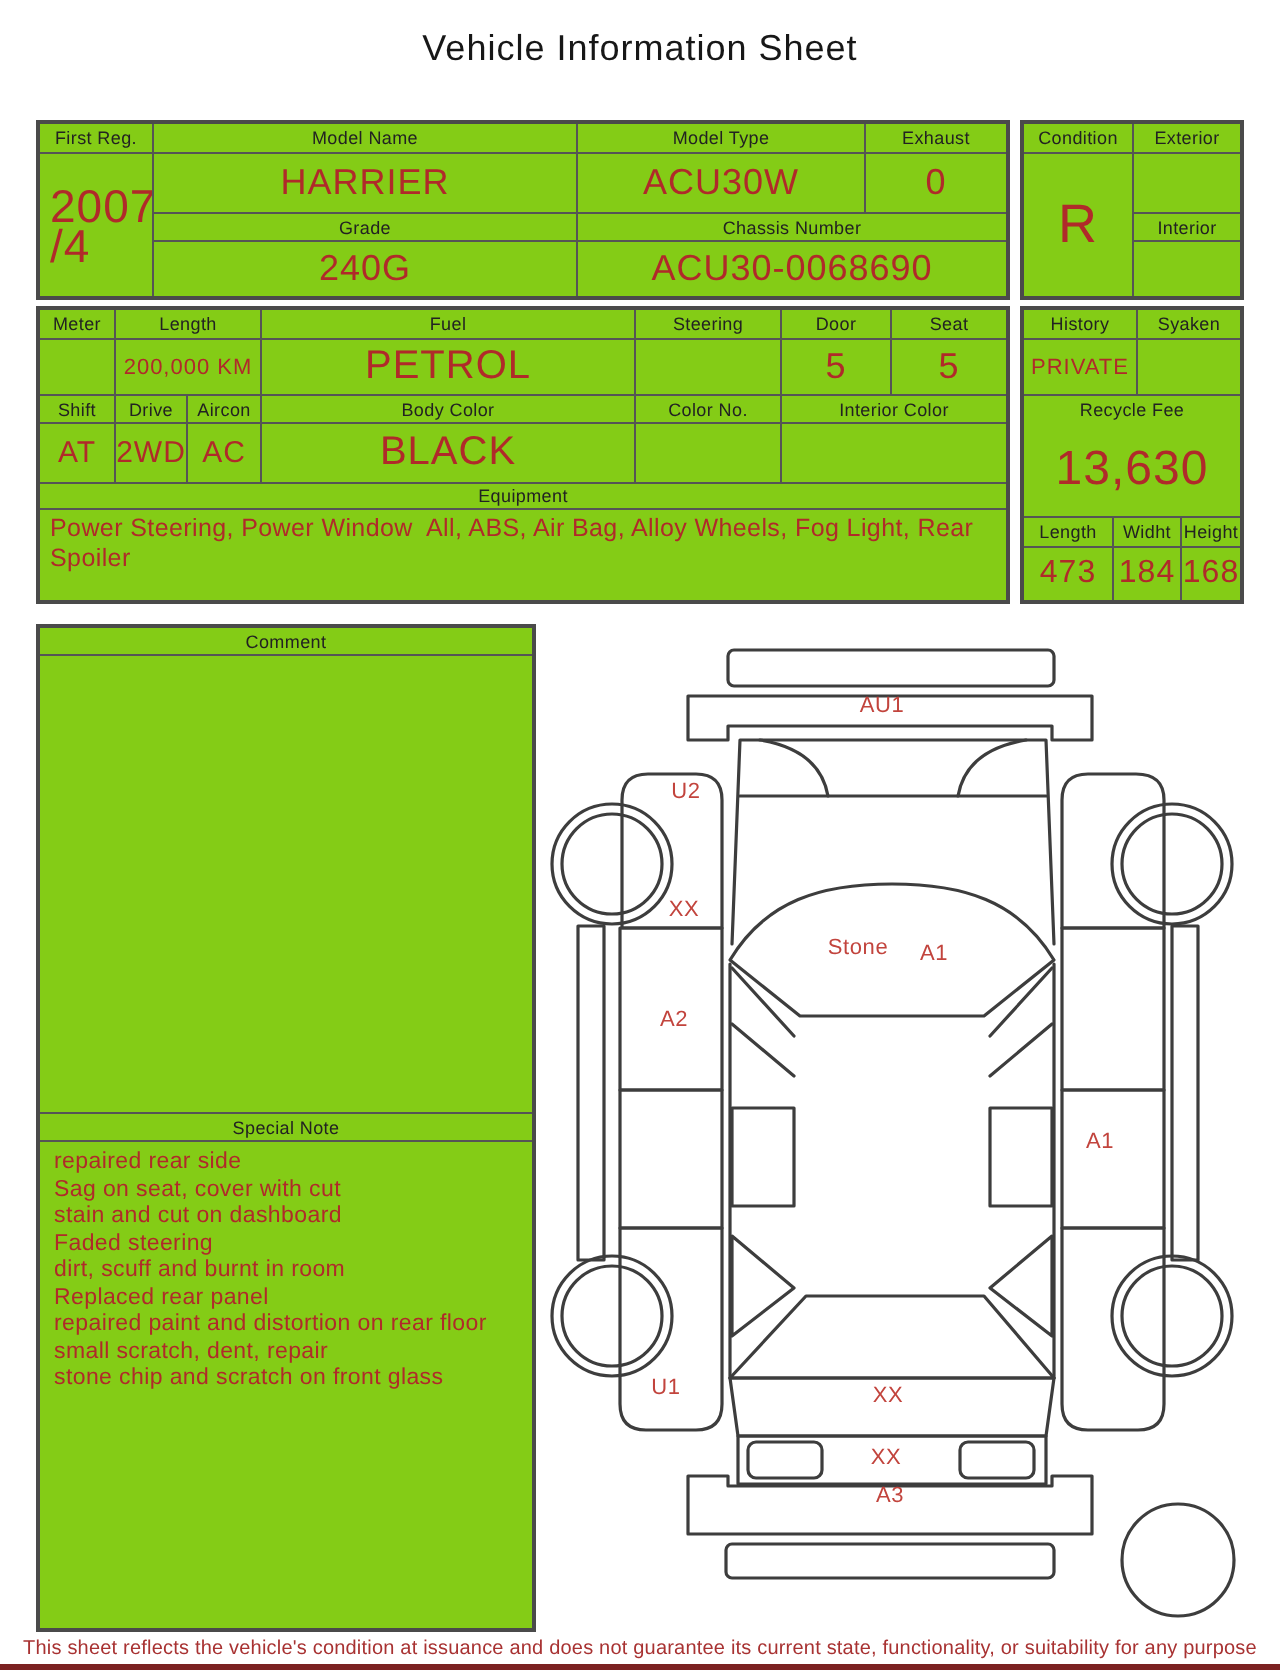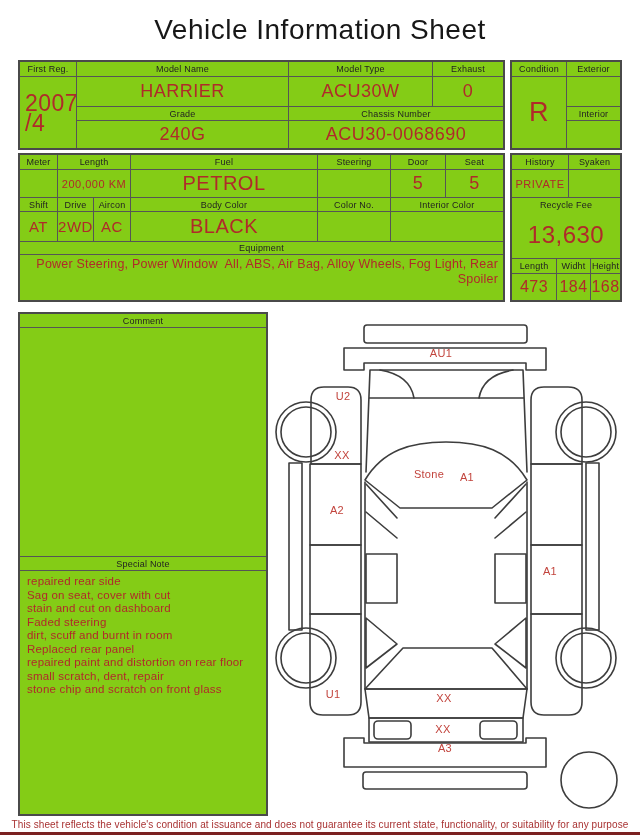--- a/index.html
+++ b/index.html
@@ -6,7 +6,7 @@
   #page{position:relative;width:640px;height:835px;background:#ffffff;
         font-family:"Liberation Sans","DejaVu Sans",sans-serif;overflow:hidden;}
   .title{position:absolute;top:14px;left:0;width:100%;text-align:center;
-         font-size:28px;color:#171717;letter-spacing:.5px;}
+         font-size:18px;color:#171717;letter-spacing:.5px;}
   .blk{position:absolute;border:2px solid #4a4a4a;background:#84cc16;box-sizing:border-box;}
   .grid{display:grid;width:100%;height:100%;}
   .cell{box-sizing:border-box;display:flex;align-items:center;justify-content:center;

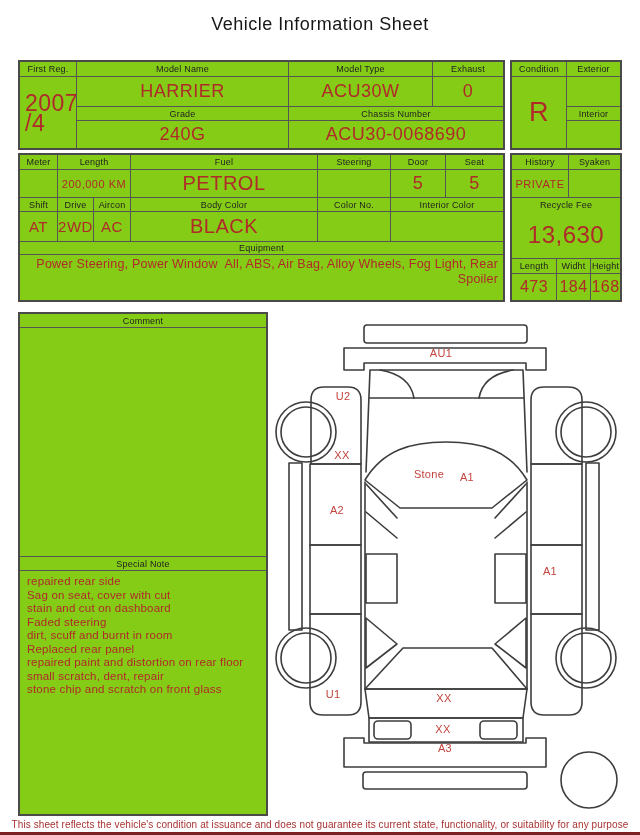--- a/index.html
+++ b/index.html
@@ -18,7 +18,7 @@
   .v20{font-size:20px;} .v22{font-size:24px;} .v26{font-size:27px;}
   .firstreg{flex-direction:column;align-items:flex-start;justify-content:center;
             padding-left:5px;font-size:23px;line-height:20px;}
-  .equip{align-items:flex-start;justify-content:flex-start;text-align:right;
+  .equip{align-items:flex-start;justify-content:flex-start;text-align:left;
          padding:2px 5px;font-size:12.5px;line-height:15px;white-space:pre-wrap;
          word-break:break-all;letter-spacing:.2px;}
   #commentBox{display:flex;flex-direction:column;}

